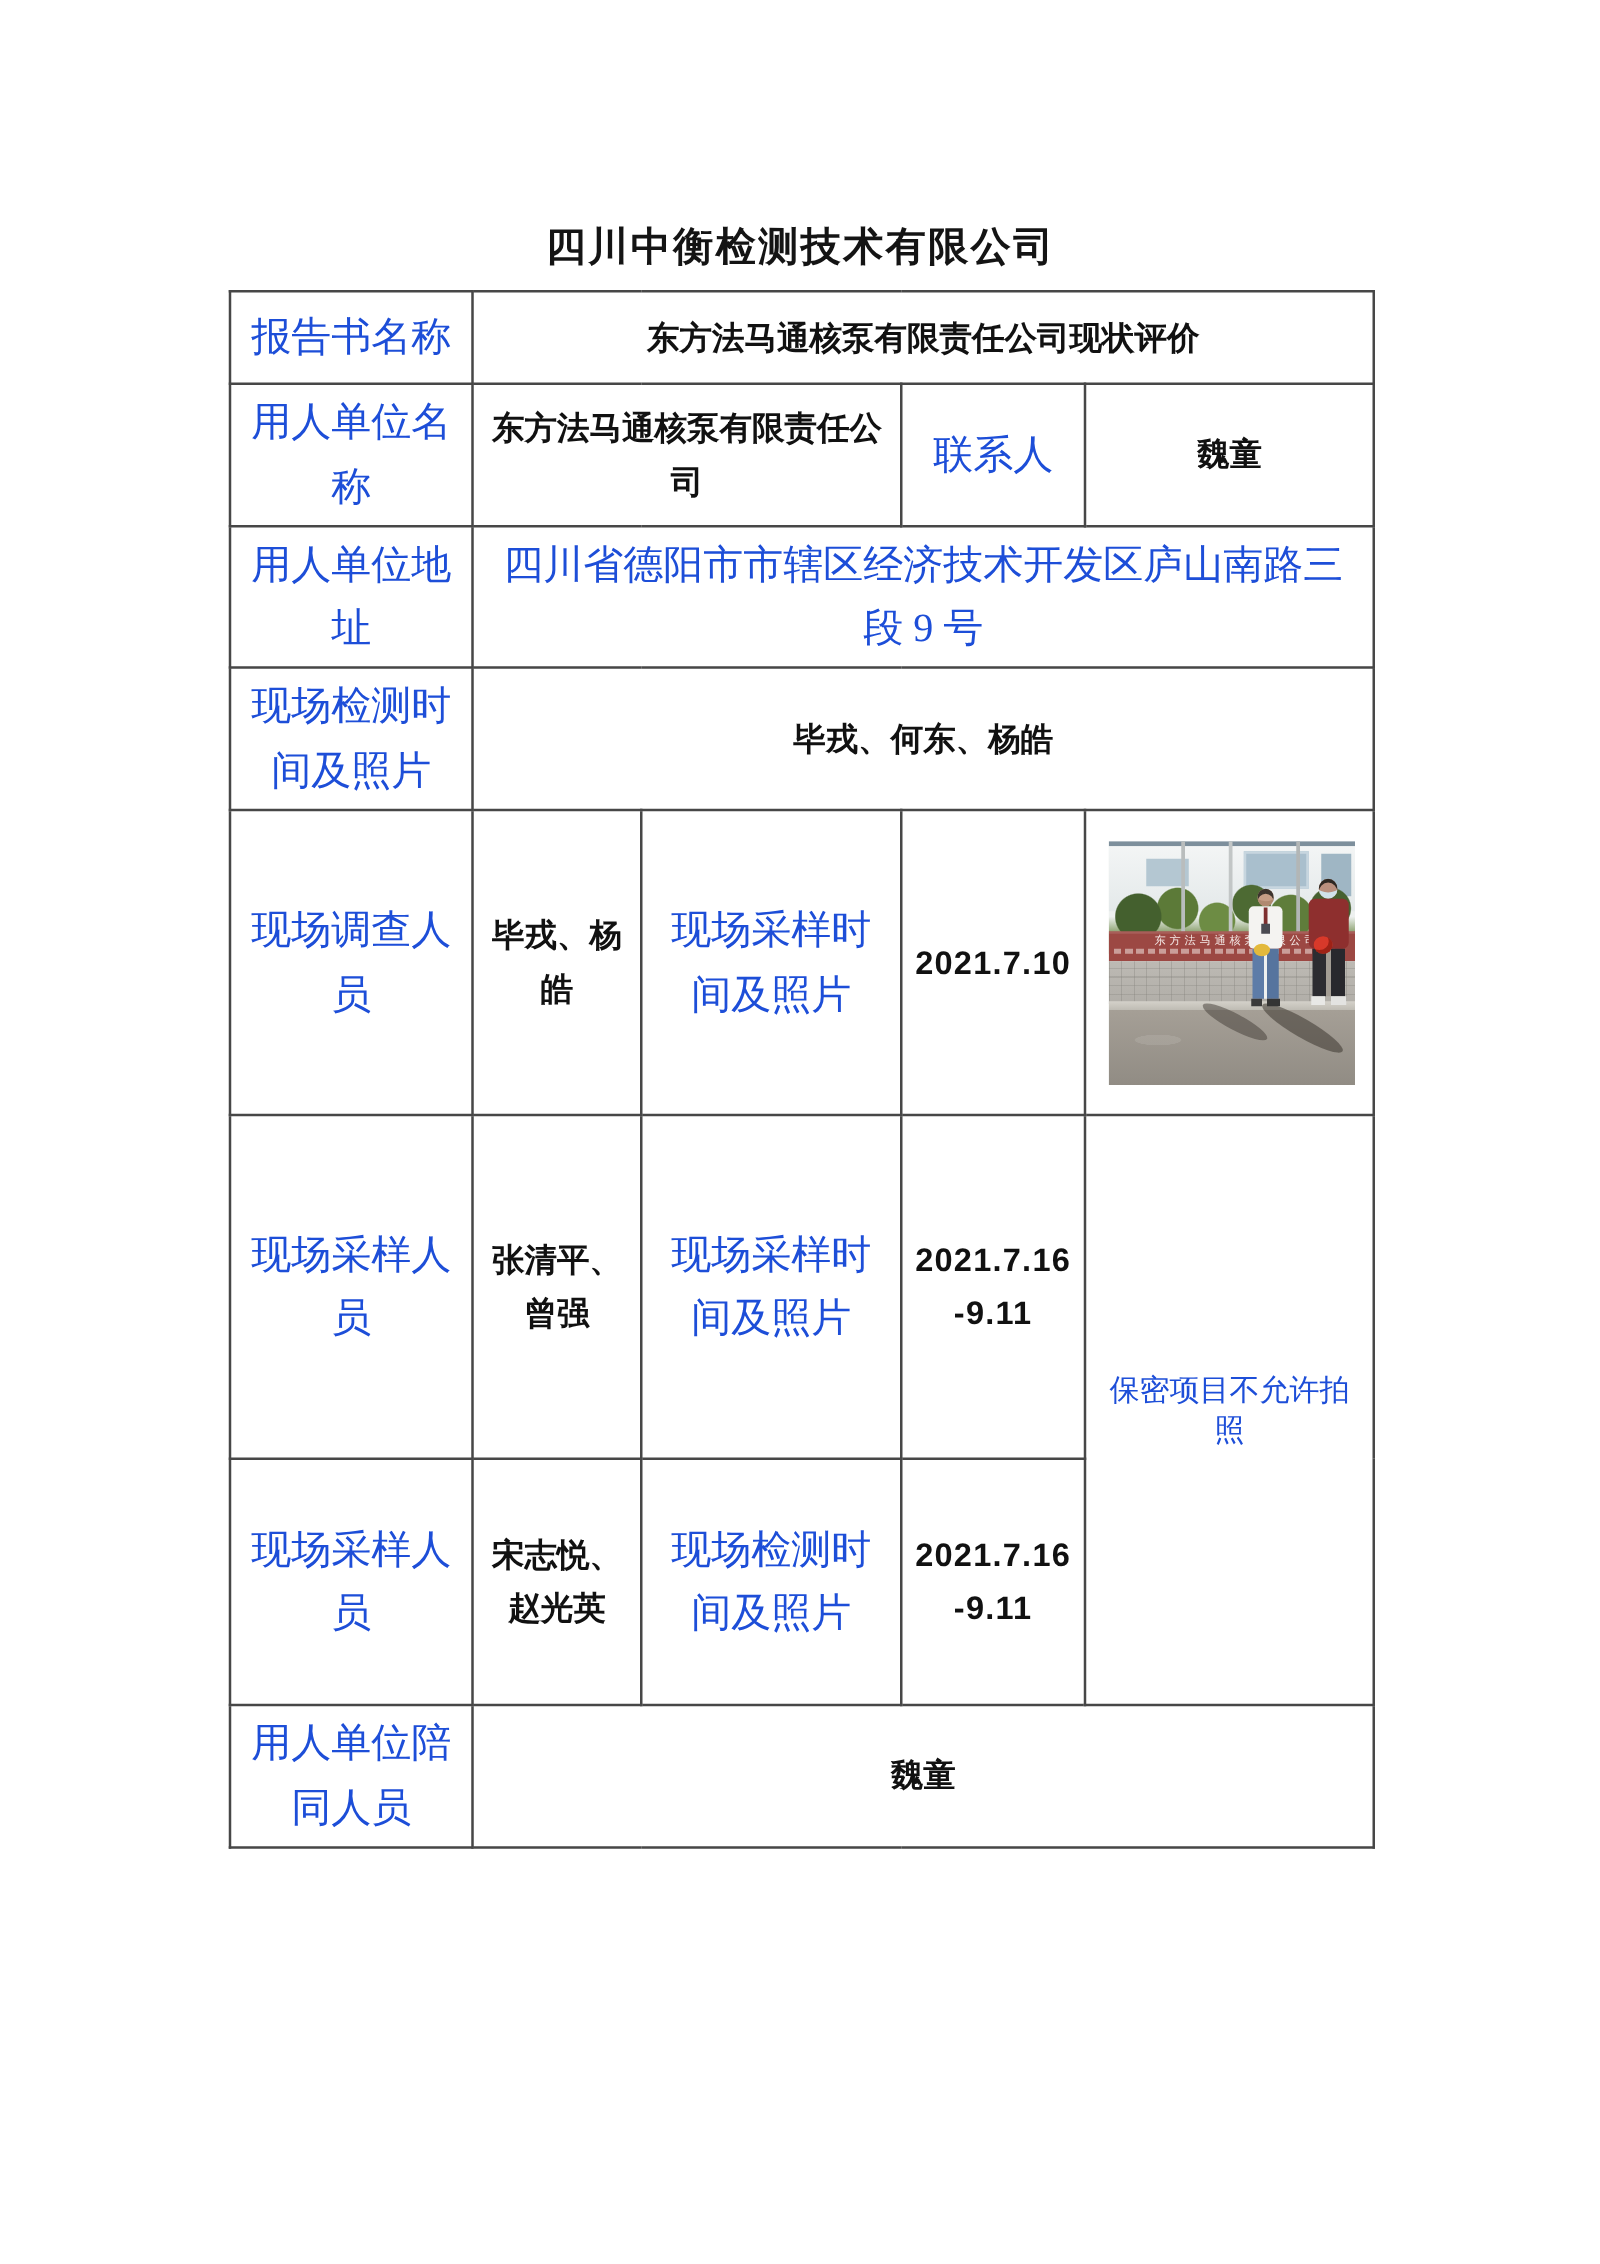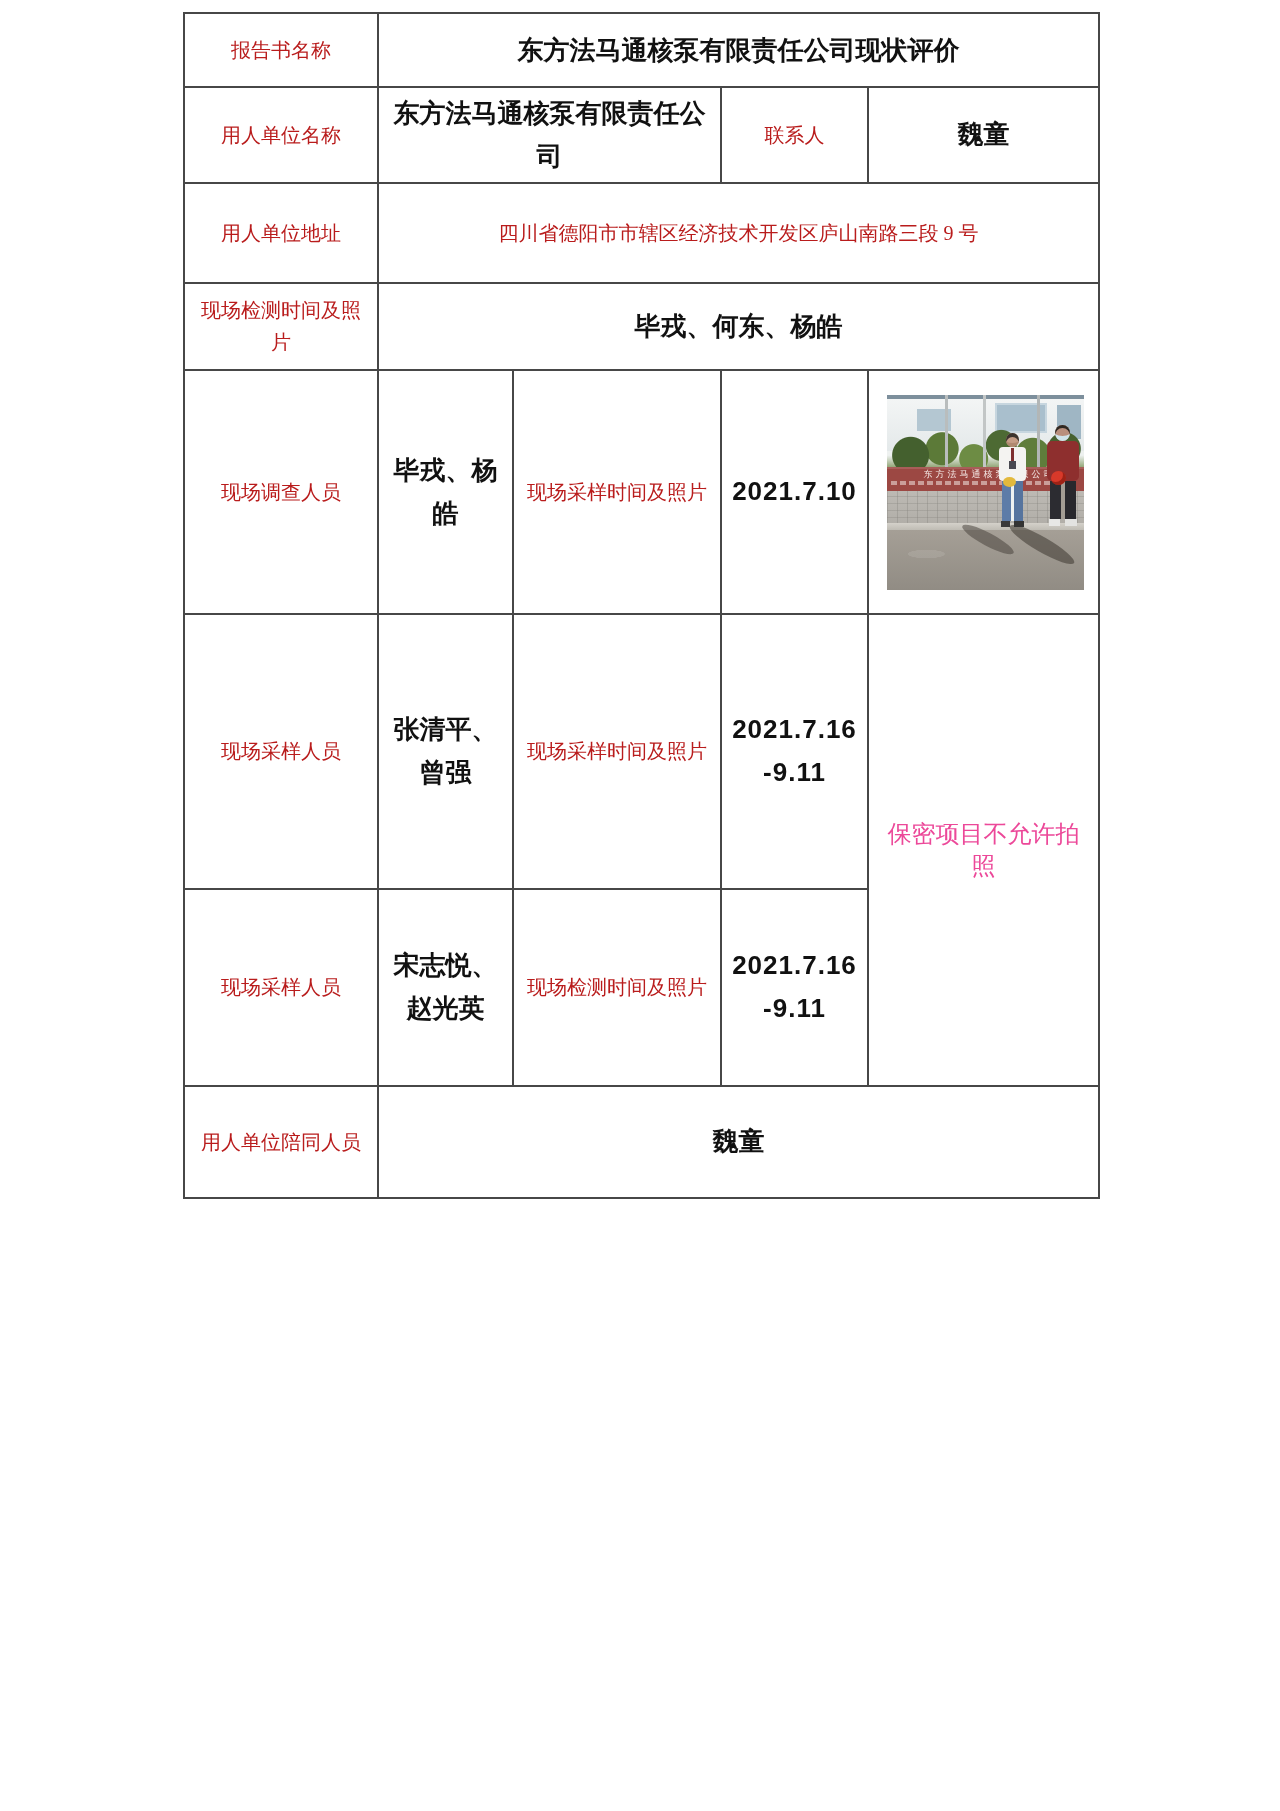--- a/index.html
+++ b/index.html
@@ -175,6 +175,7 @@
 
 <div class="doc">
 
+  <div class="title">四川中衡检测技术有限公司</div>
 
 
   <table class="form-table">

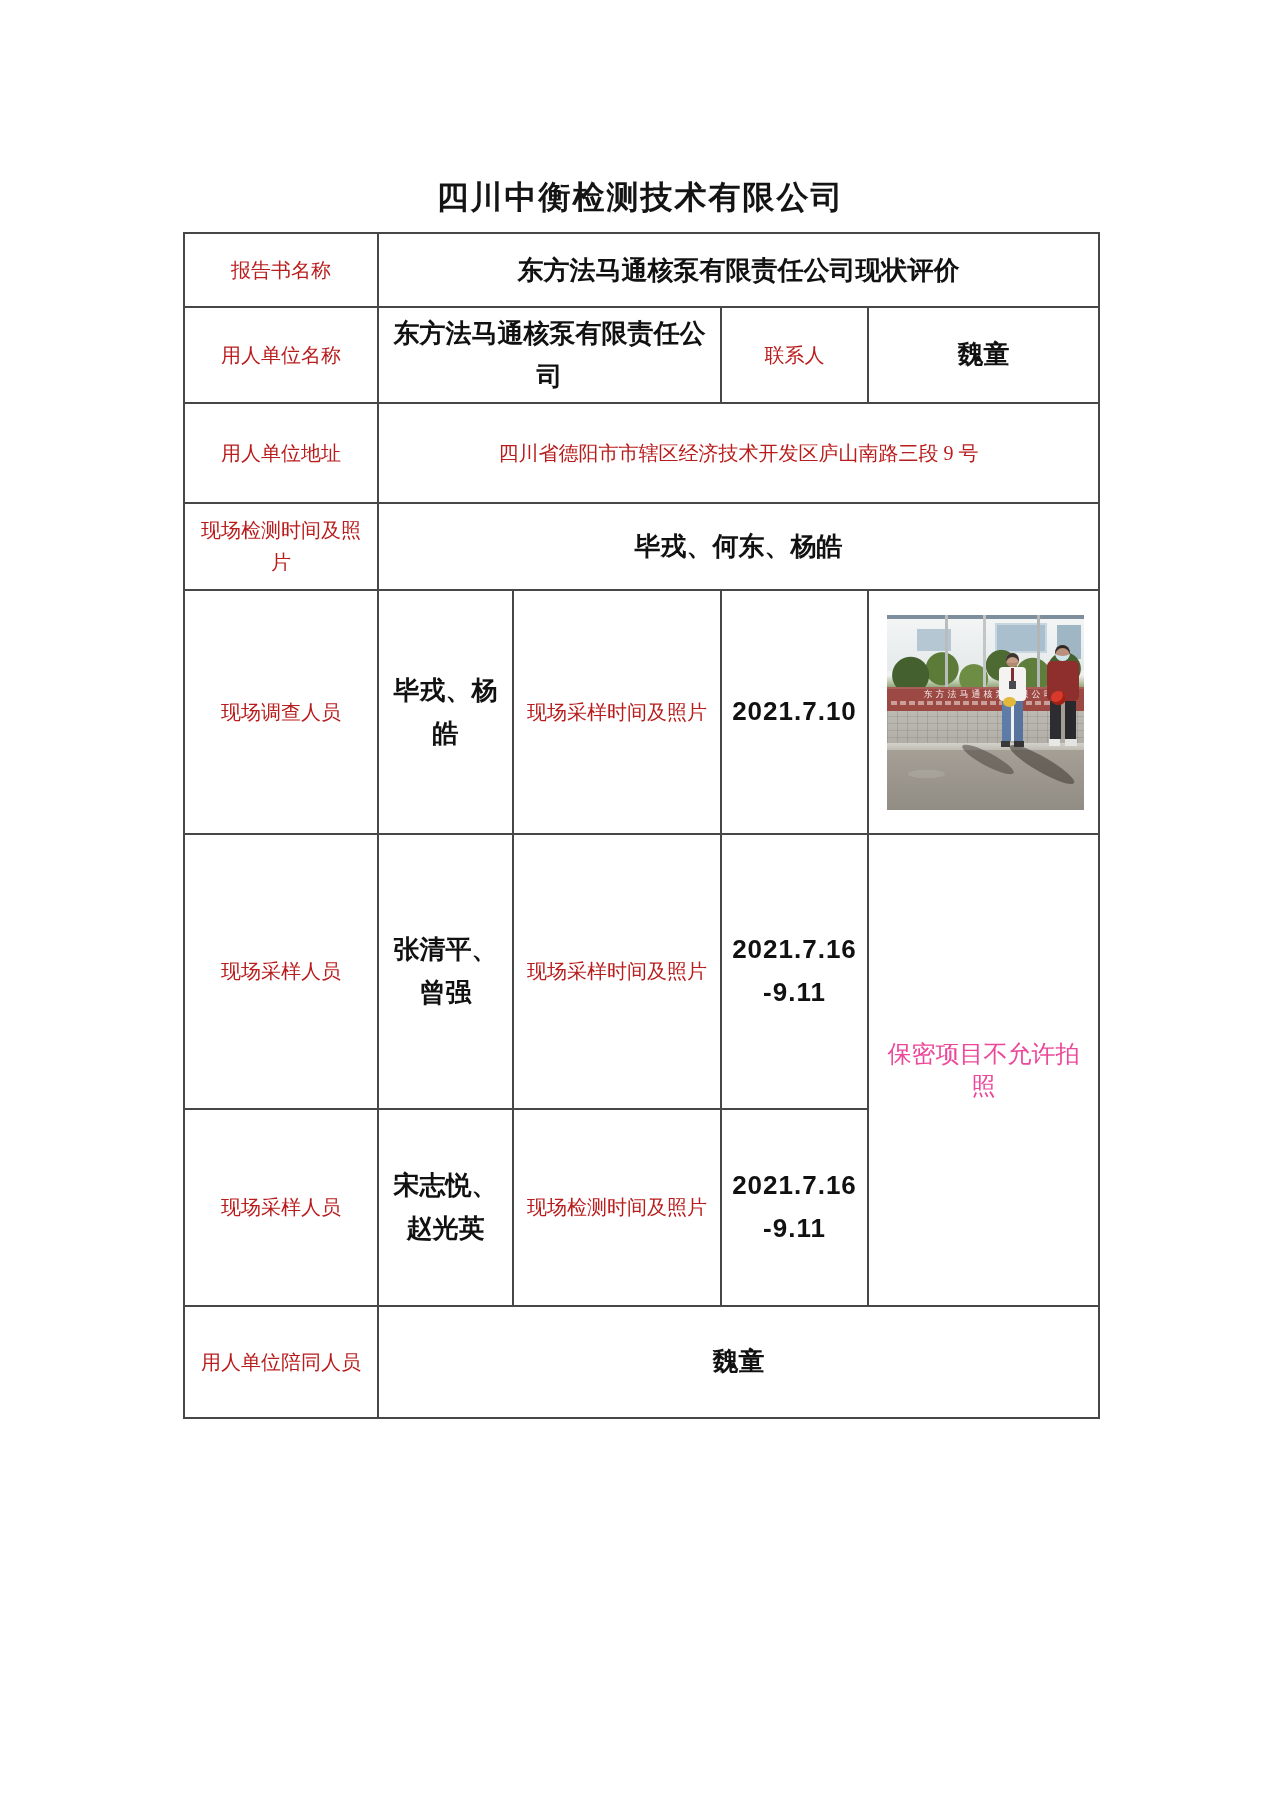--- a/index.html
+++ b/index.html
@@ -59,8 +59,8 @@
   .lbl {
     font-family: "Liberation Serif", "DejaVu Serif", serif;
     font-weight: normal;
-    font-size: 20px;
-    color: #b91c1c;
+    font-size: 32px;
+    color: #1d4ed8;
     line-height: 1.62;
   }
   .val {

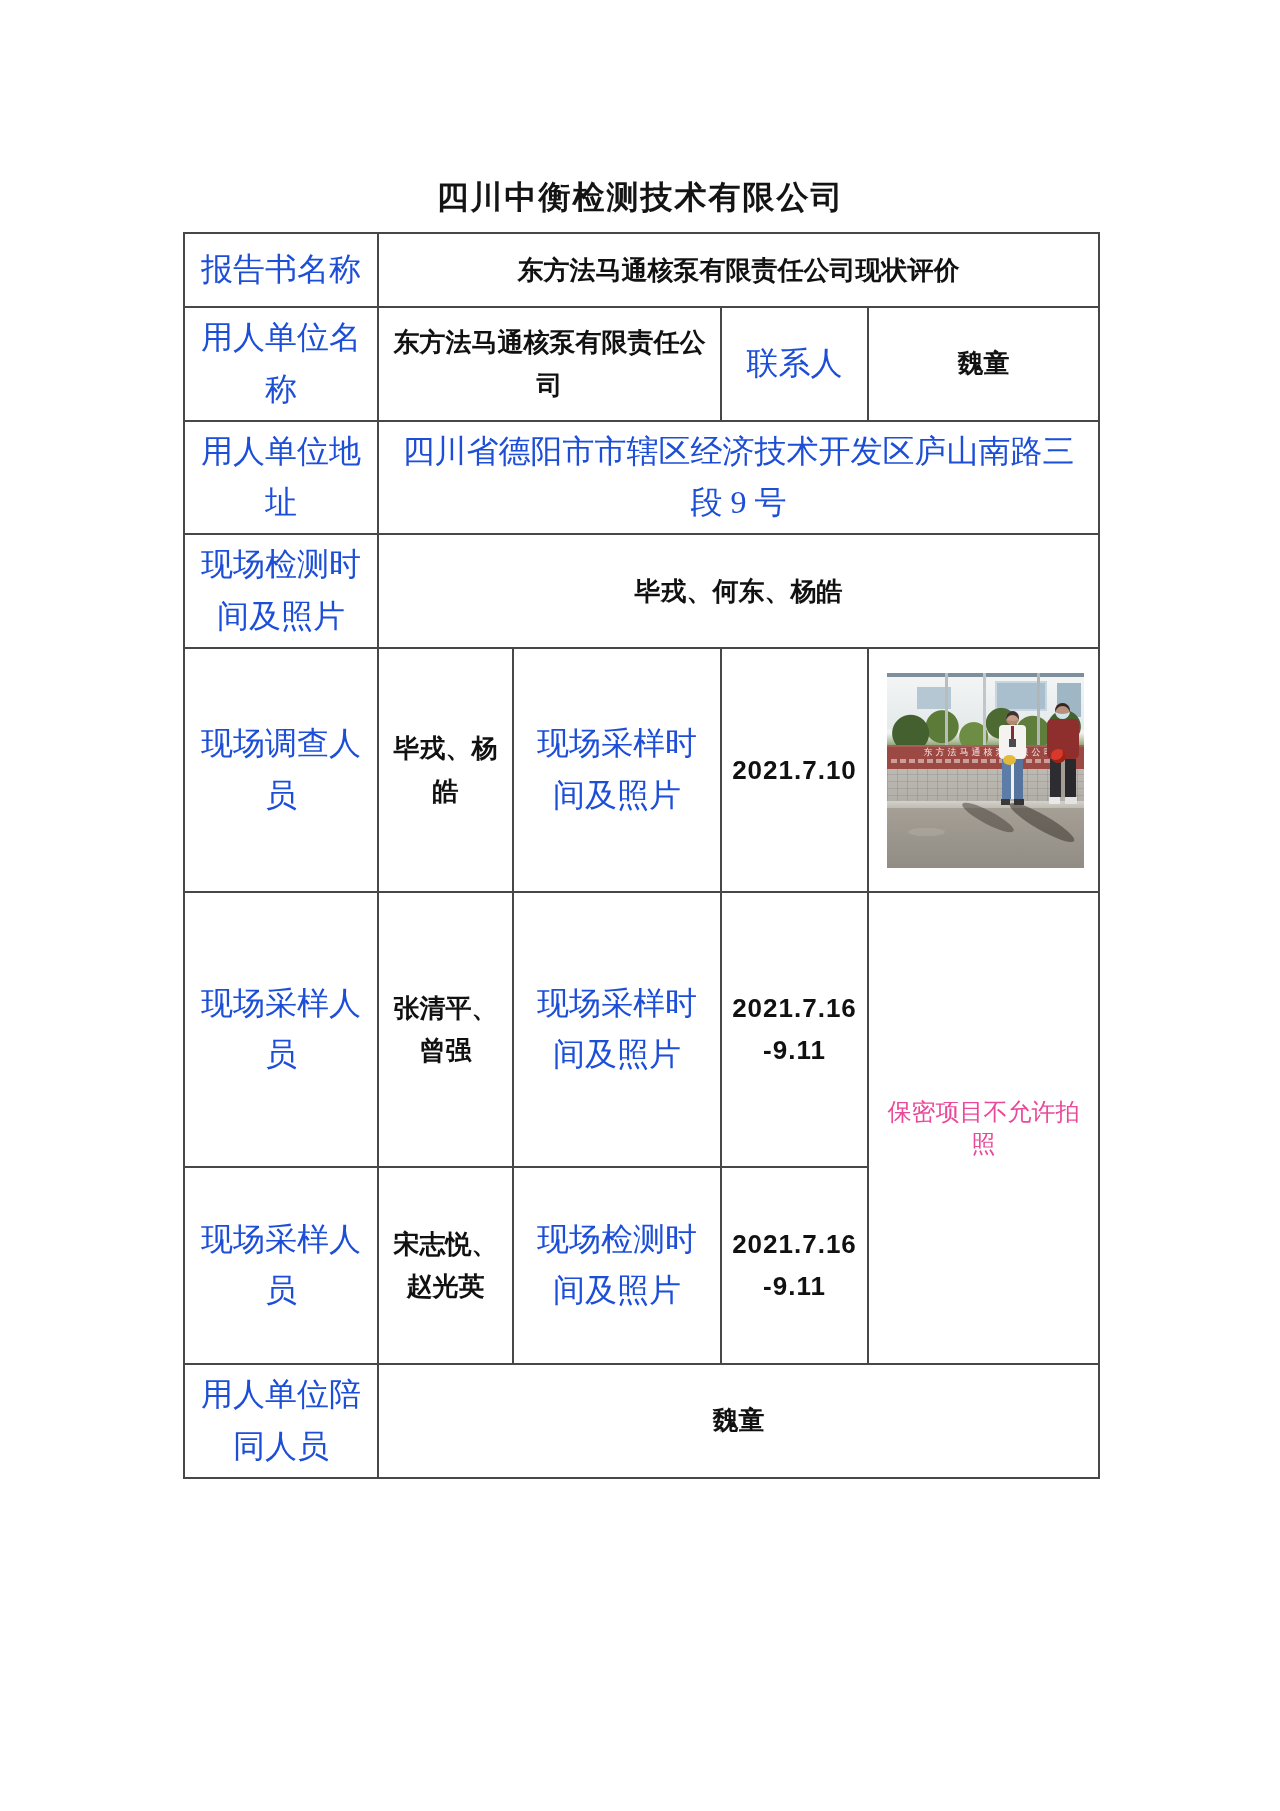--- a/index.html
+++ b/index.html
@@ -74,7 +74,7 @@
   .secret {
     font-family: Liberation Sans, sans-serif;
     font-size: 24px;
-    color: #ec4899;
+    color: #1d4ed8;
     padding: 0 2px;
     border-radius: 11px;
   }

